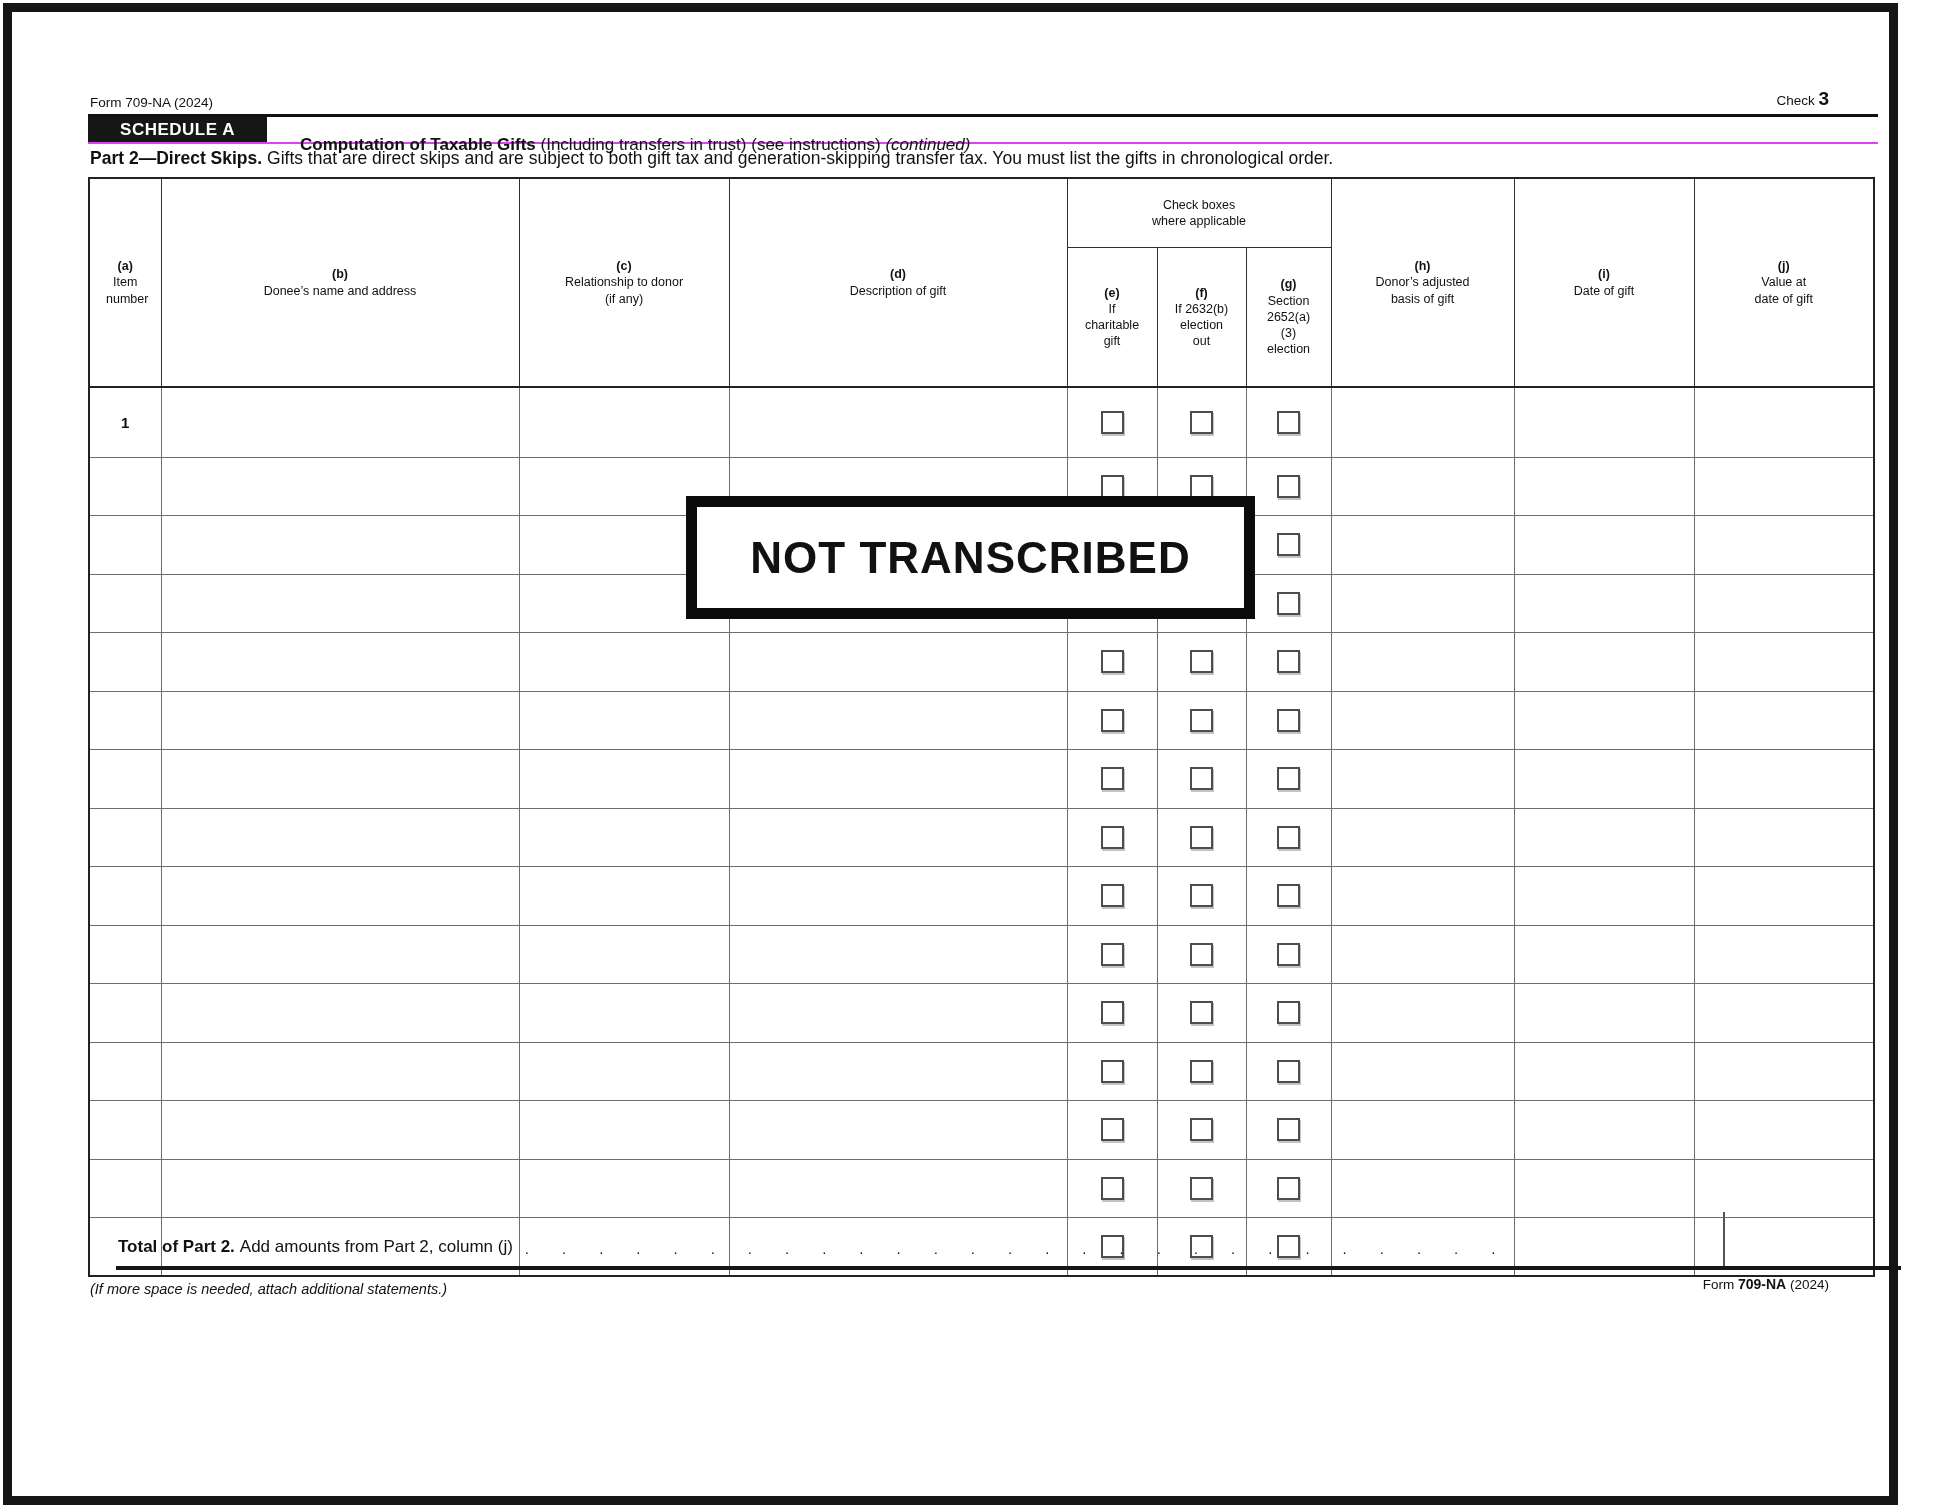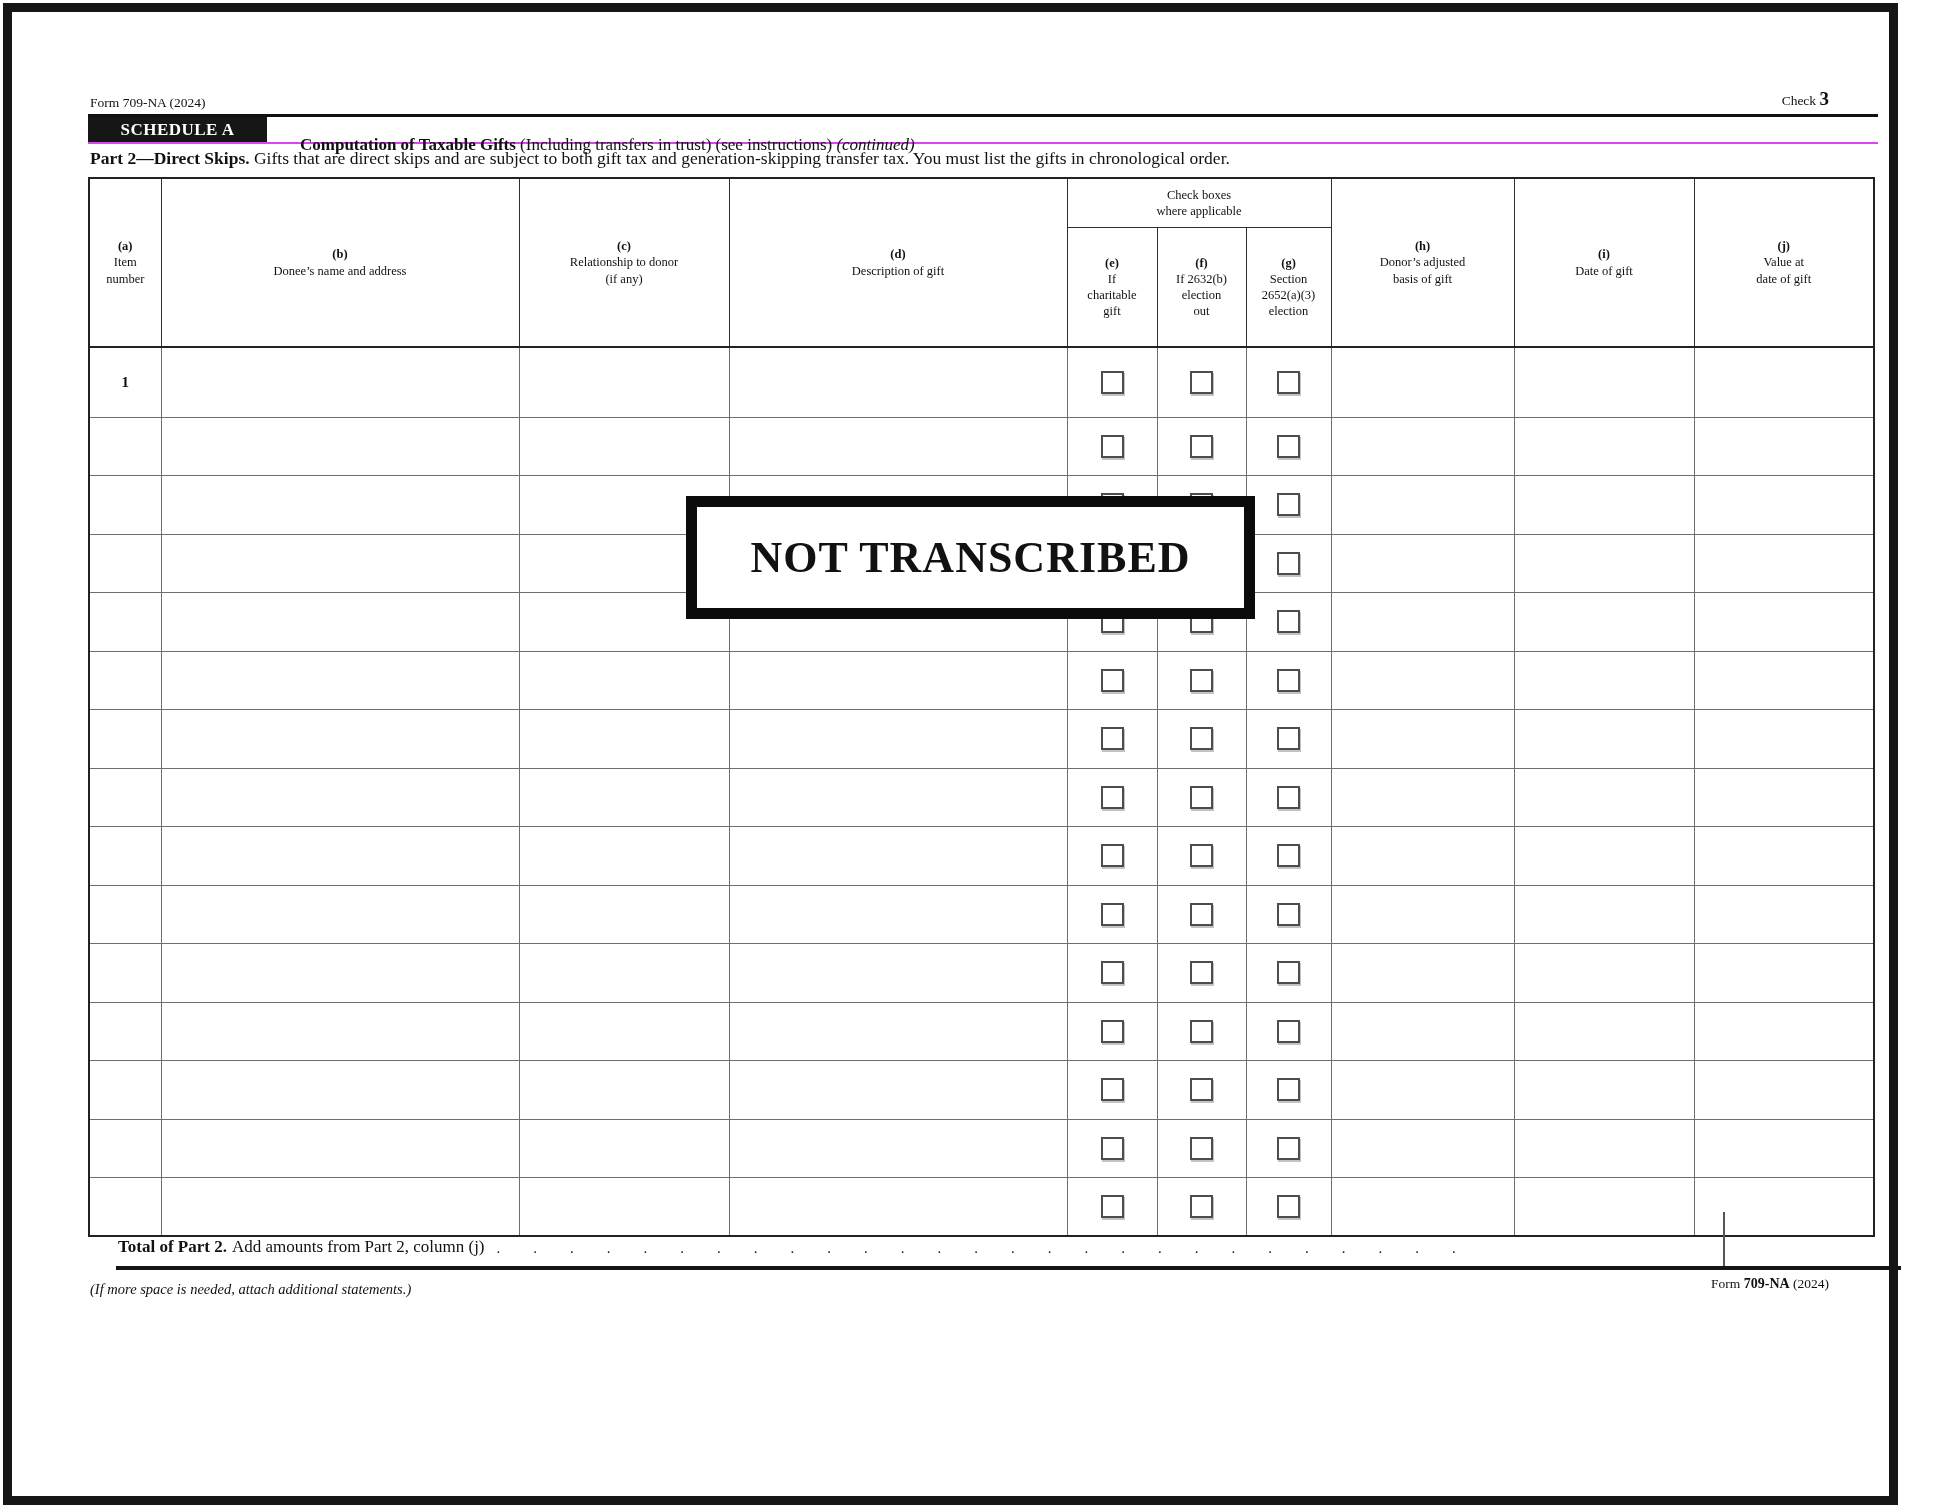--- a/index.html
+++ b/index.html
@@ -5,7 +5,7 @@
   html,body { margin:0; padding:0; background:#ffffff; }
   .sheet {
     position:relative; width:1901px; height:1508px; background:#ffffff;
-    font-family:Liberation Serif, serif; color:#111;
+    font-family:Liberation Sans, sans-serif; color:#111;
     overflow:hidden;
   }
   .frame { position:absolute; inset:3px; border:9px solid #161616; pointer-events:none; }

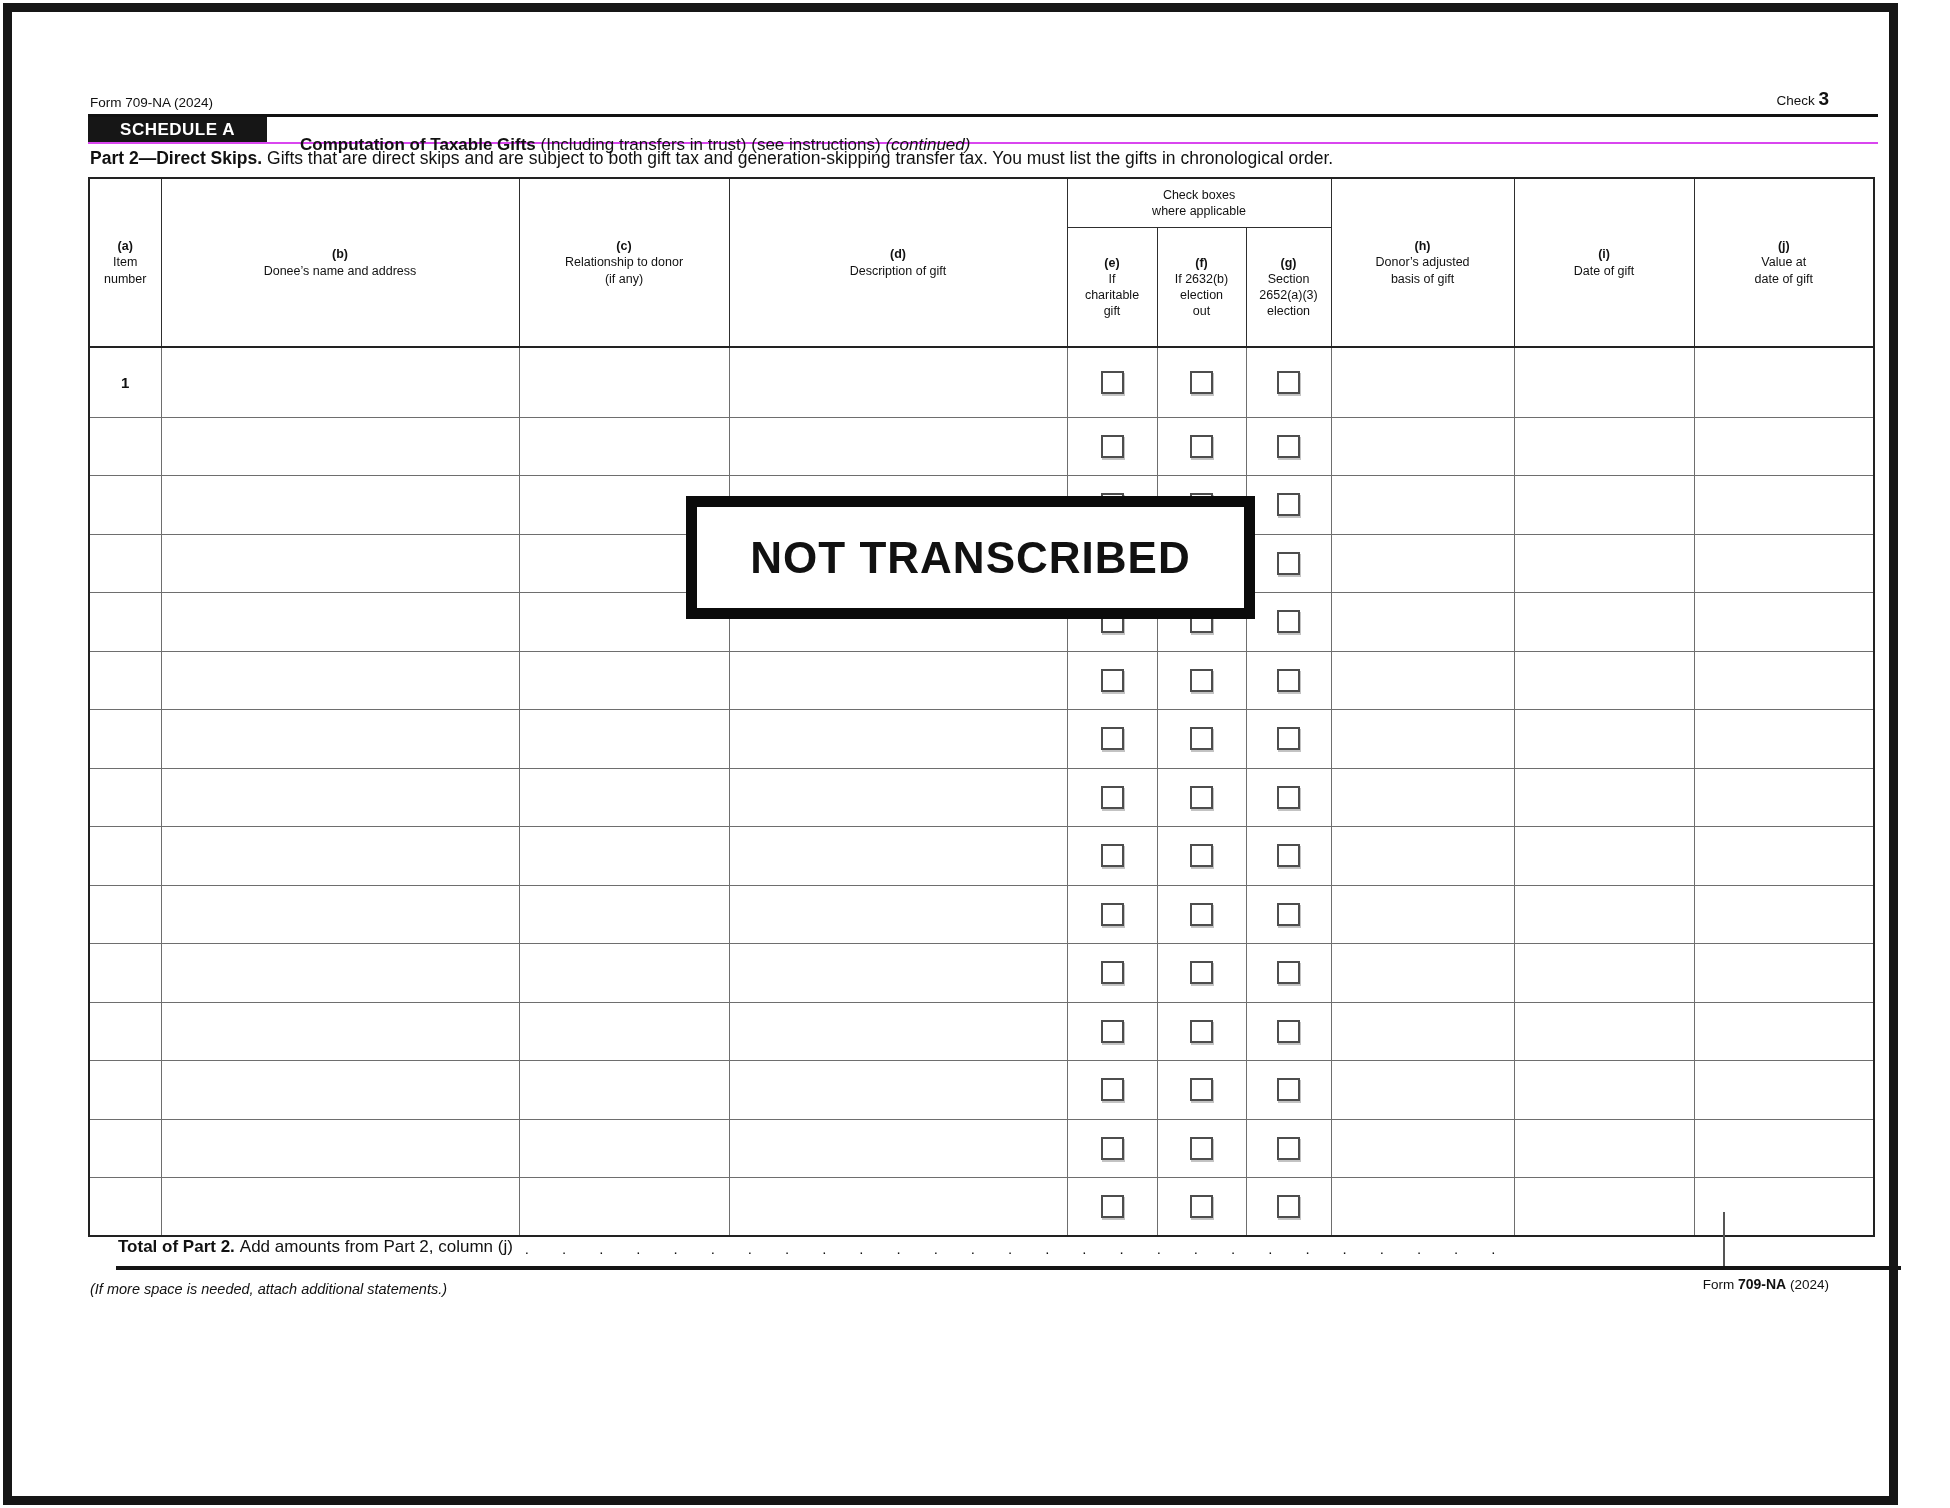--- a/index.html
+++ b/index.html
@@ -37,7 +37,7 @@
   }
   table.gifts th {
     border:1px solid #2e2e2e; font-weight:400; font-size:12.5px; line-height:1.3;
-    text-align:center; vertical-align:middle; padding:6px;
+    text-align:center; vertical-align:middle; padding:16px;
   }
   table.gifts thead { border-bottom:2px solid #161616; }
   table.gifts th .col-letter { font-weight:700; display:block; }

